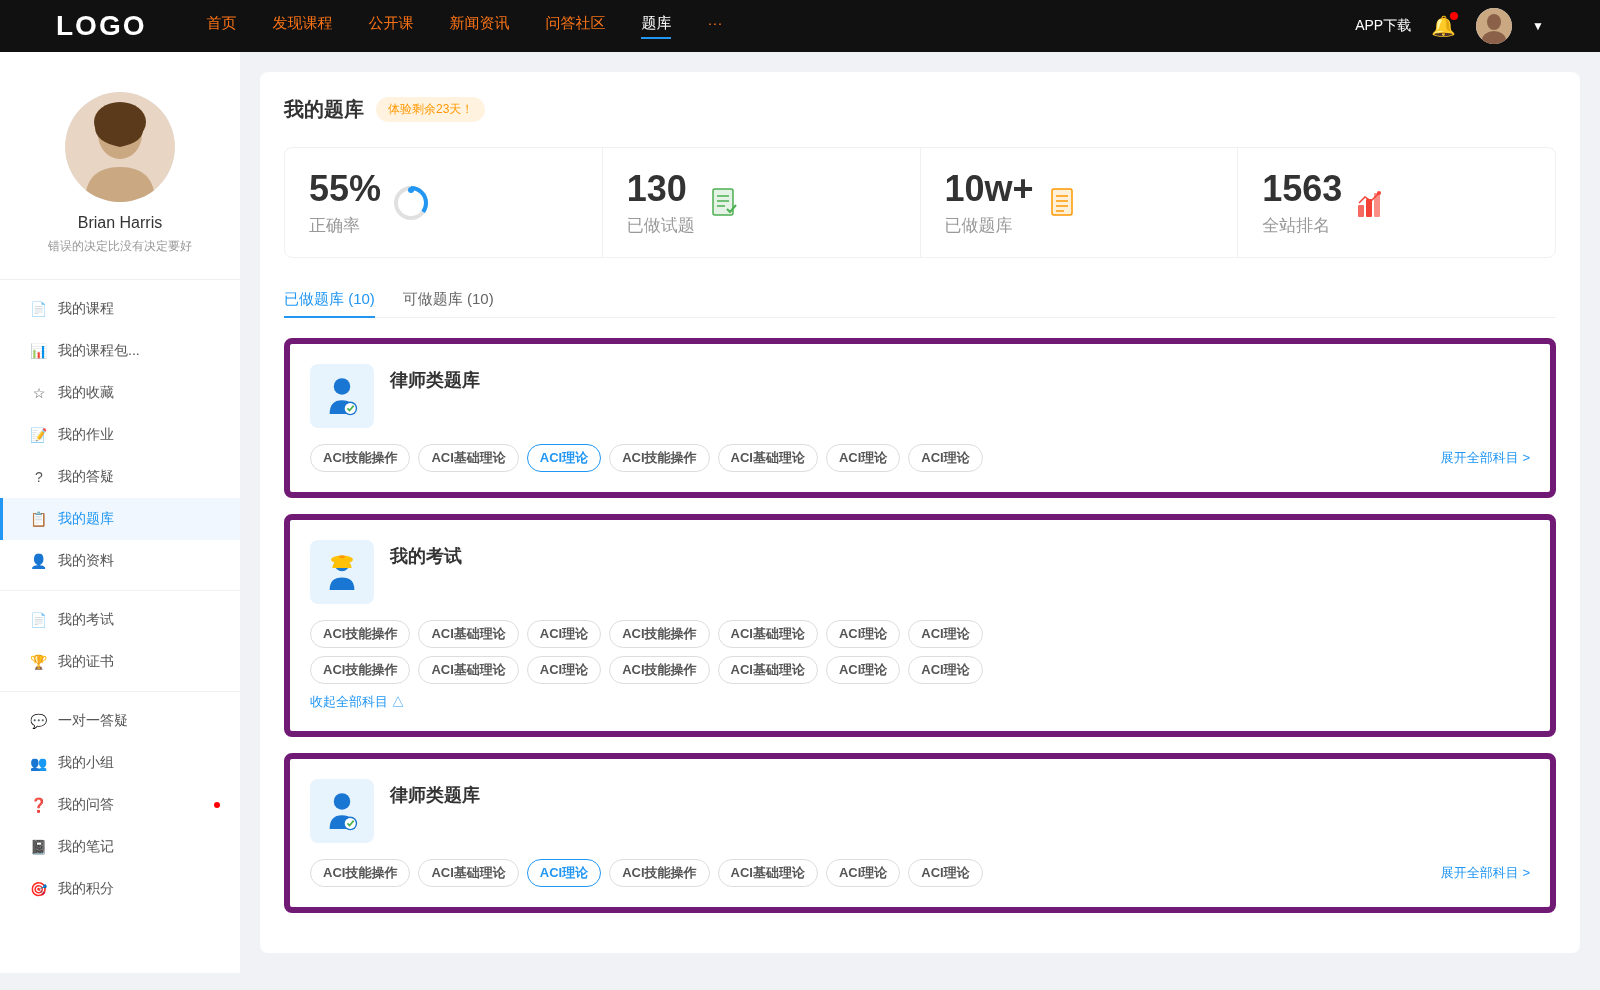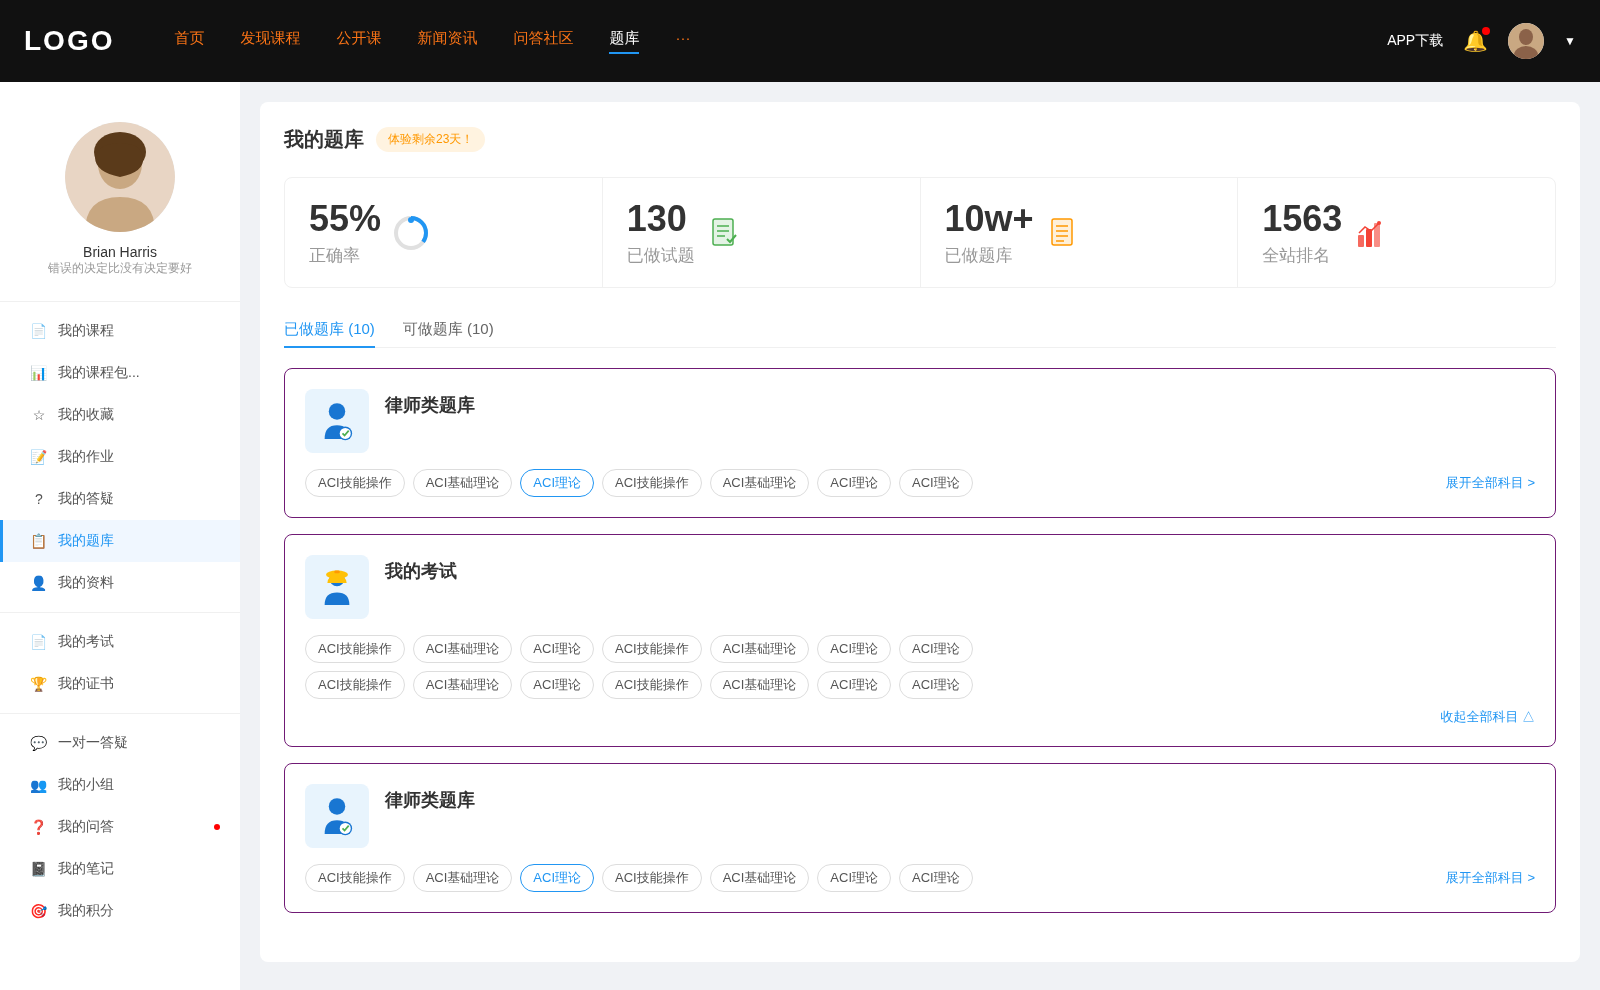--- a/index.html
+++ b/index.html
@@ -6,7 +6,7 @@
     body { font-family: -apple-system, BlinkMacSystemFont, 'PingFang SC', 'Microsoft YaHei', sans-serif; background: #f0f2f5; min-height: 990px; }
 
     
-    .top-nav { background: #111; height: 82px; display: flex; align-items: center; padding: 0 24px; position: relative; }
+    .top-nav { background: #111; height: 52px; display: flex; align-items: center; padding: 0 56px; position: relative; }
     .top-nav .logo { color: white; font-size: 28px; font-weight: bold; margin-right: 60px; letter-spacing: 2px; }
     .nav-items { display: flex; gap: 36px; flex: 1; }
     .nav-item { color: #f97316; font-size: 15px; cursor: pointer; }

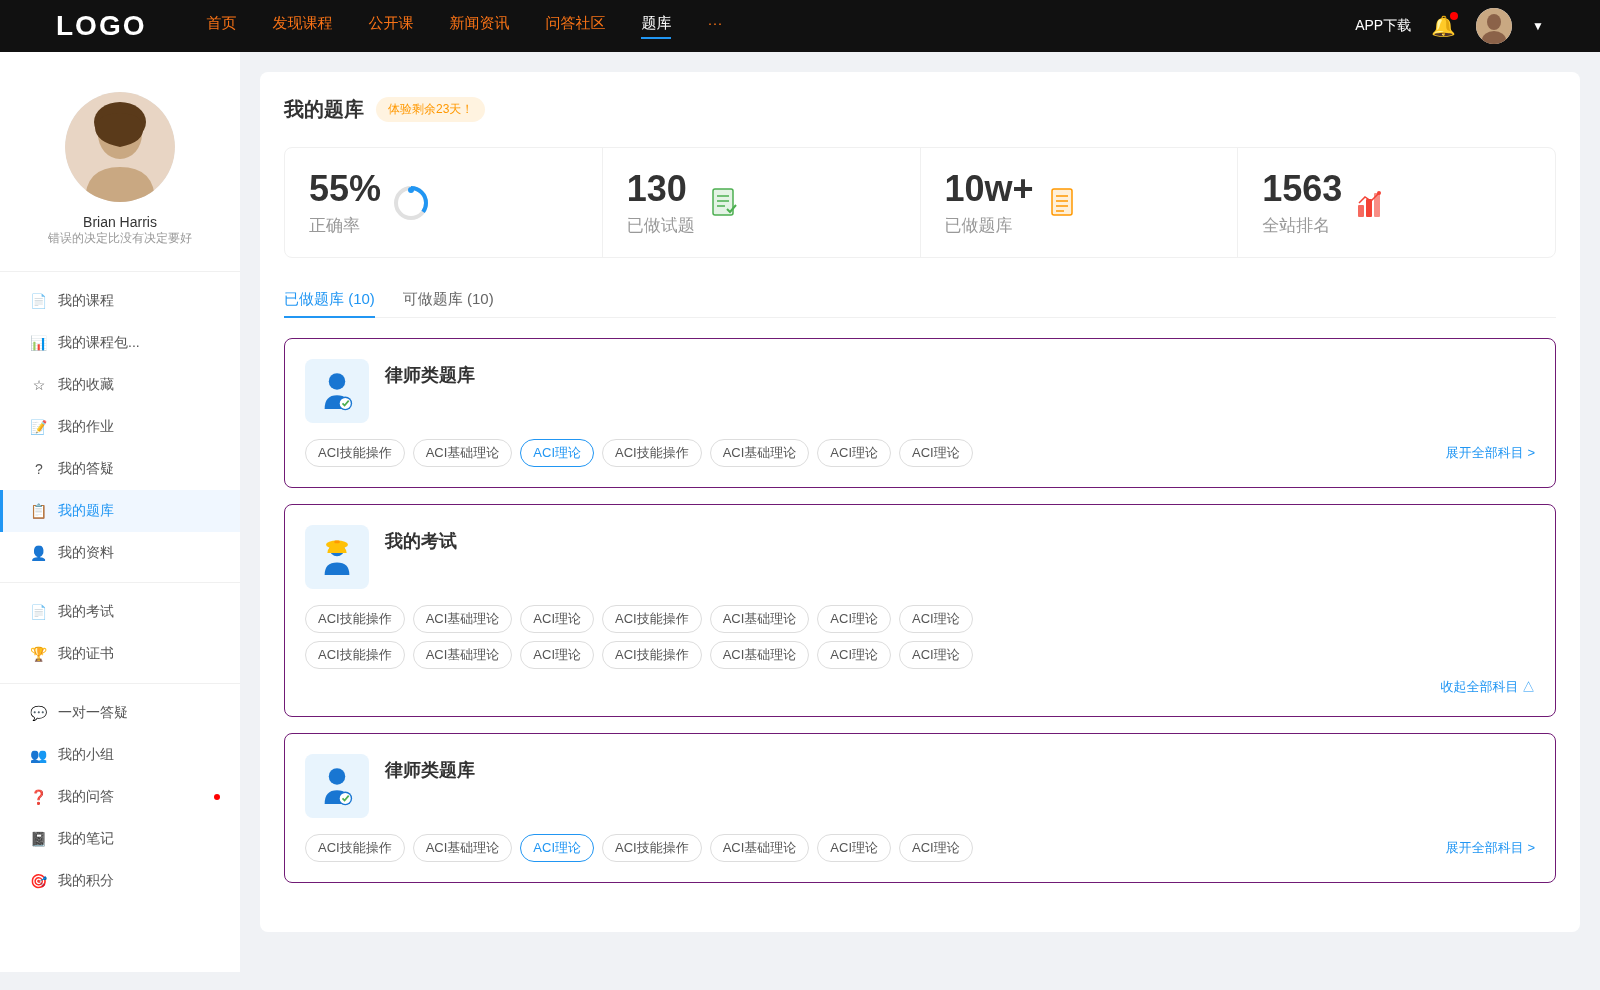--- a/index.html
+++ b/index.html
@@ -26,7 +26,7 @@
     
     .profile-section { text-align: center; padding: 20px 20px 16px; }
     .avatar-circle { width: 110px; height: 110px; border-radius: 50%; margin: 0 auto 12px; background: #e8e8e8; overflow: hidden; display: flex; align-items: center; justify-content: center; }
-    .user-name { font-size: 14px; color: #333; font-weight: 500; }
+    .user-name { font-size: 16px; color: #333; font-weight: 500; margin-bottom: 6px; }
     .user-motto { font-size: 12px; color: #999; }
     .sidebar-divider { height: 1px; background: #f0f0f0; margin: 8px 0; }
     .sidebar-menu { list-style: none; padding: 0; }

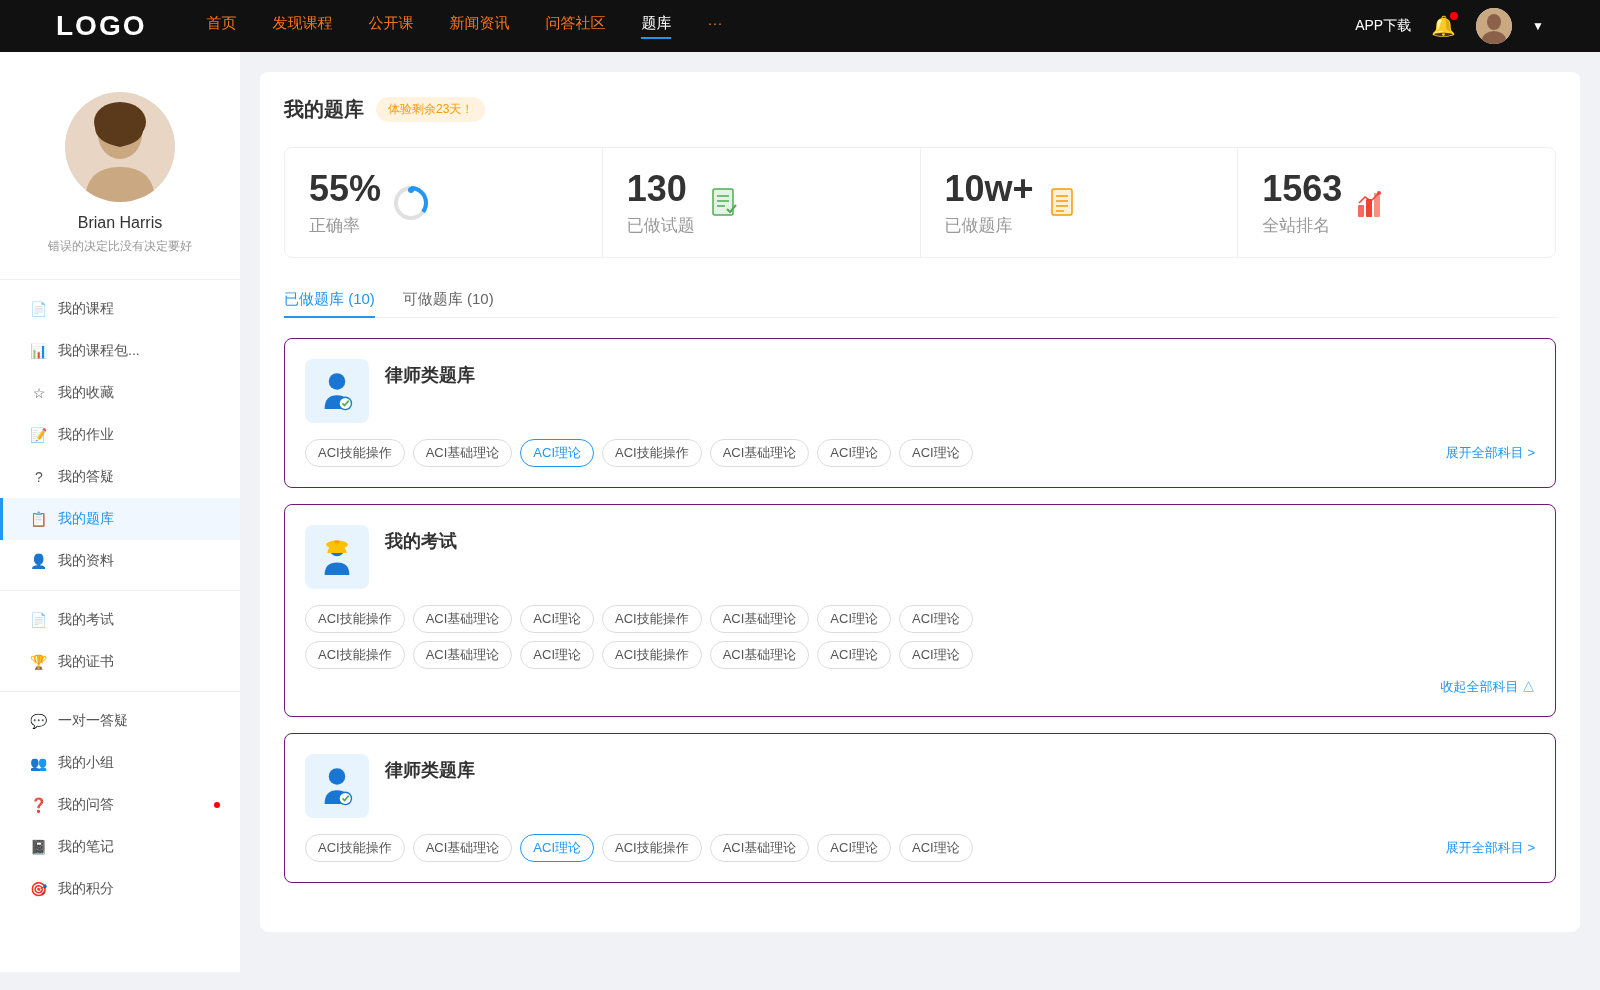--- a/index.html
+++ b/index.html
@@ -57,7 +57,7 @@
     .tab.active::after { content: ''; position: absolute; bottom: -1px; left: 0; right: 0; height: 2px; background: #2196f3; }
 
     
-    .bank-card { border: 1px solid #701a75; border-radius: 8px; padding: 20px; margin-bottom: 16px; }
+    .bank-card { border: 6px solid #701a75; border-radius: 8px; padding: 20px; margin-bottom: 16px; }
     .bank-card-header { display: flex; align-items: flex-start; gap: 16px; margin-bottom: 16px; }
     .bank-icon { width: 64px; height: 64px; background: #e8f4fd; border-radius: 8px; display: flex; align-items: center; justify-content: center; flex-shrink: 0; }
     .bank-icon svg { width: 44px; height: 44px; }

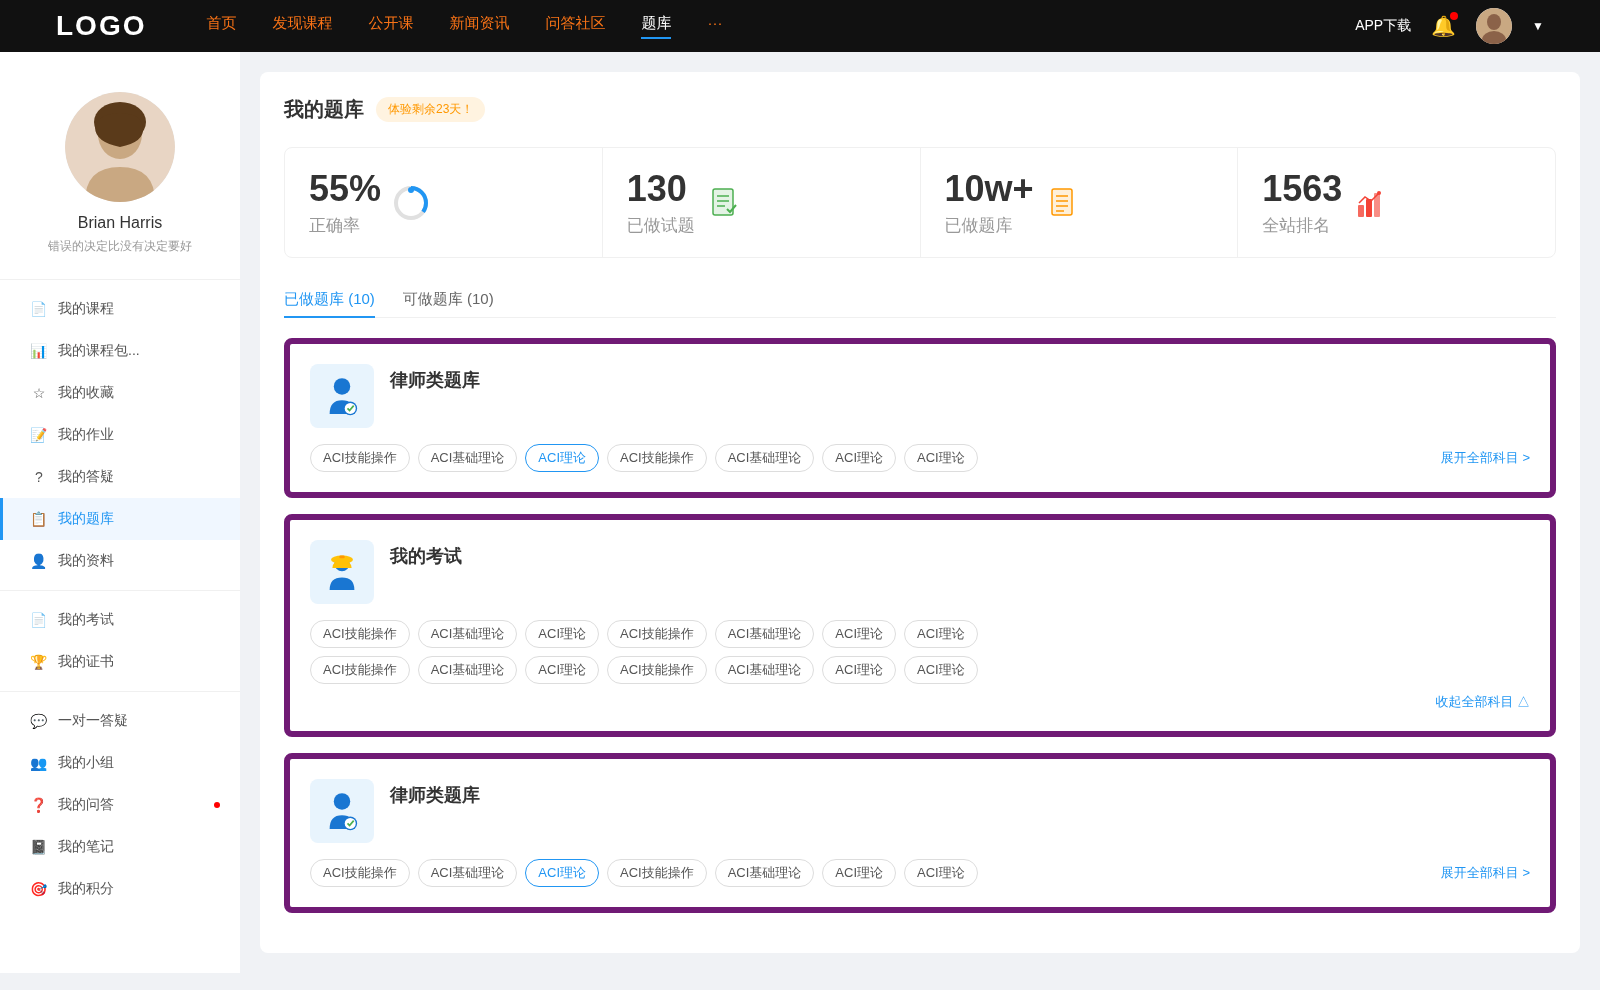--- a/index.html
+++ b/index.html
@@ -62,7 +62,7 @@
     .bank-icon { width: 64px; height: 64px; background: #e8f4fd; border-radius: 8px; display: flex; align-items: center; justify-content: center; flex-shrink: 0; }
     .bank-icon svg { width: 44px; height: 44px; }
     .bank-title { font-size: 18px; font-weight: 600; color: #333; padding-top: 4px; }
-    .tag { padding: 4px 12px; border-radius: 16px; font-size: 13px; cursor: pointer; border: 1px solid #ddd; color: #555; background: white; }
+    .tag { padding: 4px 12px; border-radius: 16px; font-size: 13px; cursor: pointer; border: 1px solid #ddd; color: #555; background: white; font-weight: bold; }
     .tag.active { background: white; border-color: #2196f3; color: #2196f3; }
     .expand-btn { margin-left: auto; color: #2196f3; font-size: 13px; cursor: pointer; white-space: nowrap; align-self: center; }
     .collapse-btn { margin-left: auto; color: #2196f3; font-size: 13px; cursor: pointer; white-space: nowrap; align-self: flex-end; }

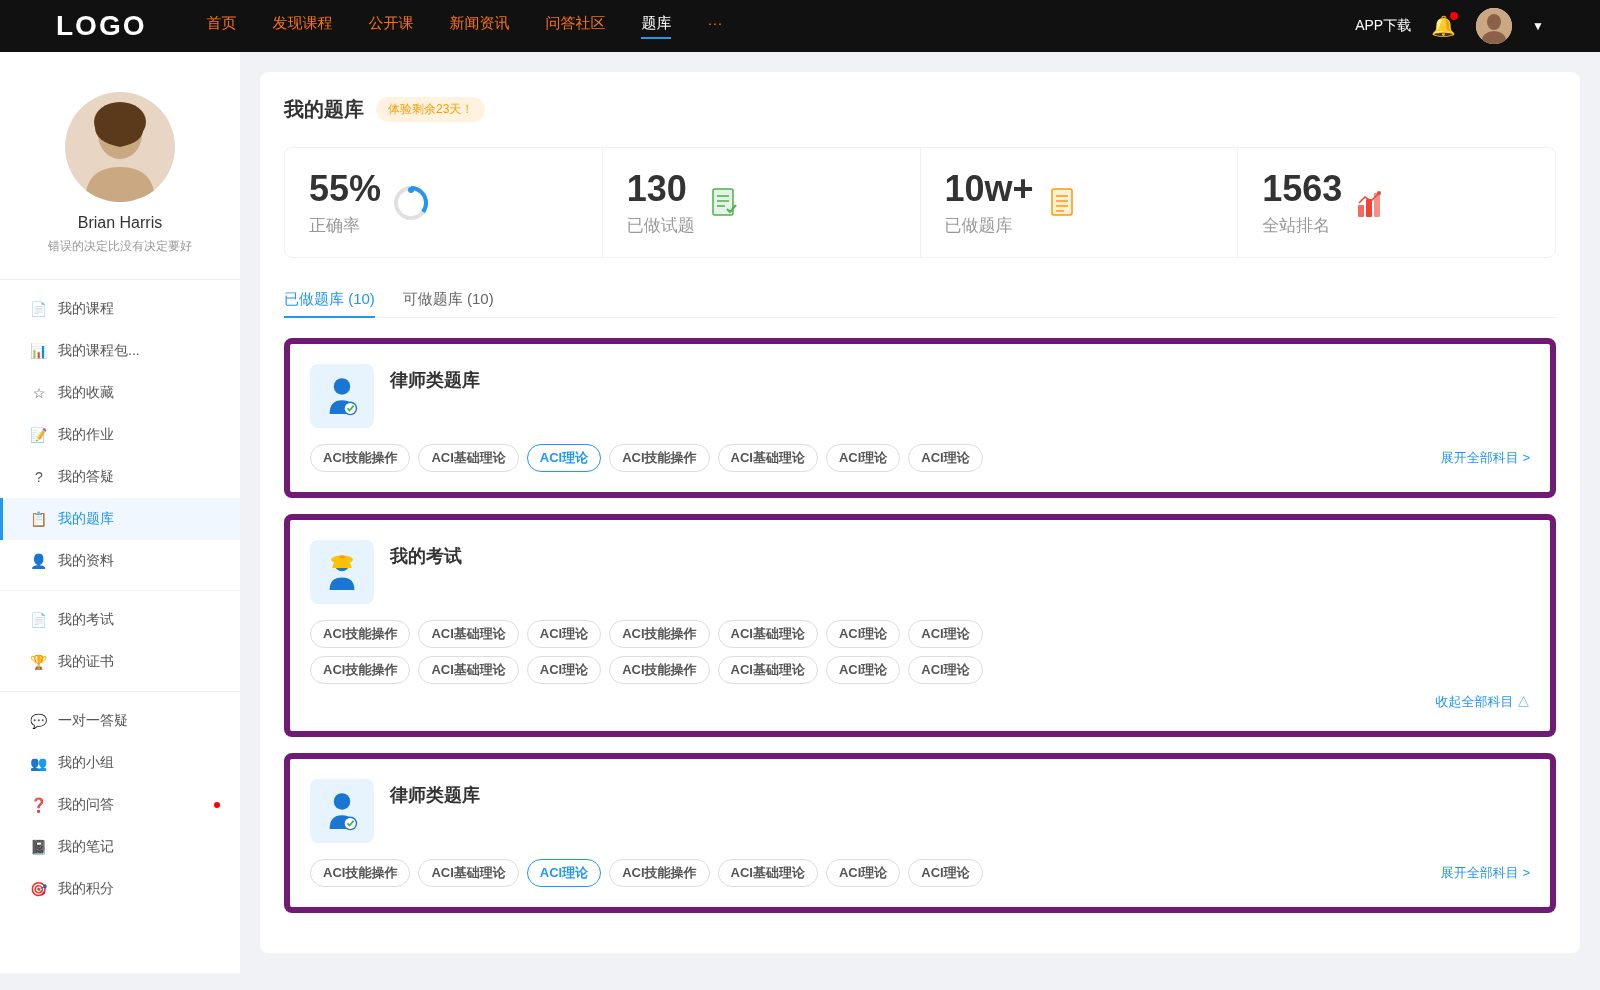--- a/index.html
+++ b/index.html
@@ -322,7 +322,7 @@
             <span class="tag">ACI理论</span>
           </div>
         </div>
-        <div style="text-align: right; margin-top: 8px;">
+        <div style="margin-top: 8px;">
           <span class="collapse-btn">收起全部科目 △</span>
         </div>
       </div>

